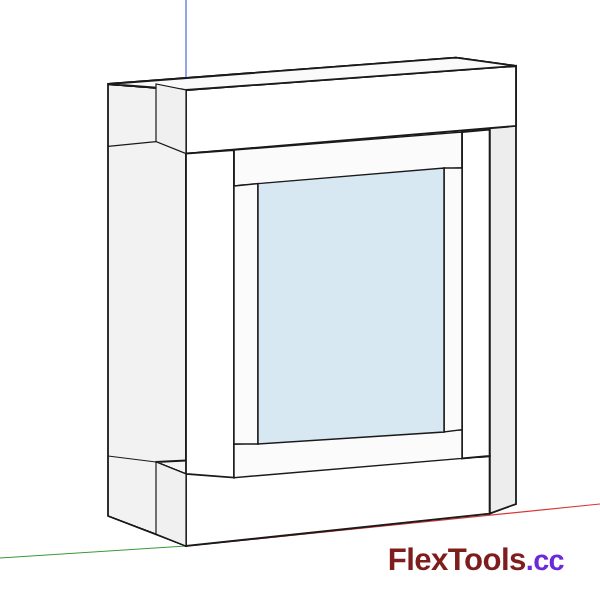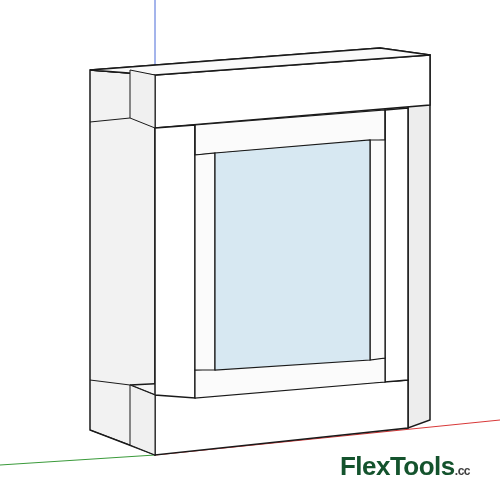--- a/index.html
+++ b/index.html
@@ -7,7 +7,7 @@
     .canvas { width: 100%; height: 100%; position: relative; }
     svg { position: absolute; top: 0; left: 0; }
     .watermark { position: absolute; bottom: 18px; right: 30px; font-weight: bold; font-size: 26px; letter-spacing: -0.5px; }
-    .watermark .brand { color: #14532d; }
+    .watermark .brand { color: #7f1d1d; }
     .watermark .brand-sub { color: #404040; font-size: 12px; }
   </style>
 </head>

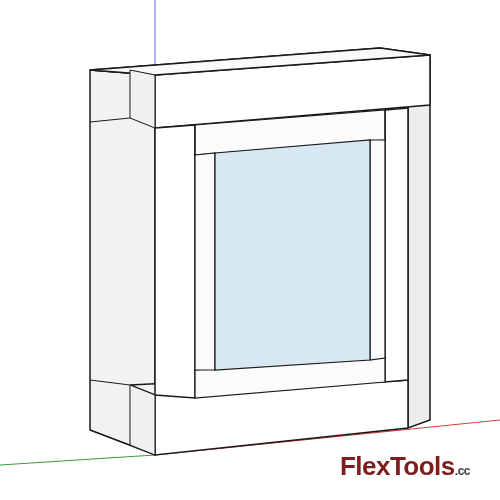--- a/index.html
+++ b/index.html
@@ -8,7 +8,7 @@
     svg { position: absolute; top: 0; left: 0; }
     .watermark { position: absolute; bottom: 18px; right: 30px; font-weight: bold; font-size: 26px; letter-spacing: -0.5px; }
     .watermark .brand { color: #7f1d1d; }
-    .watermark .brand-sub { color: #404040; font-size: 12px; }
+    .watermark .brand-sub { color: #6d28d9; font-size: 24px; }
   </style>
 </head>
 <body>

